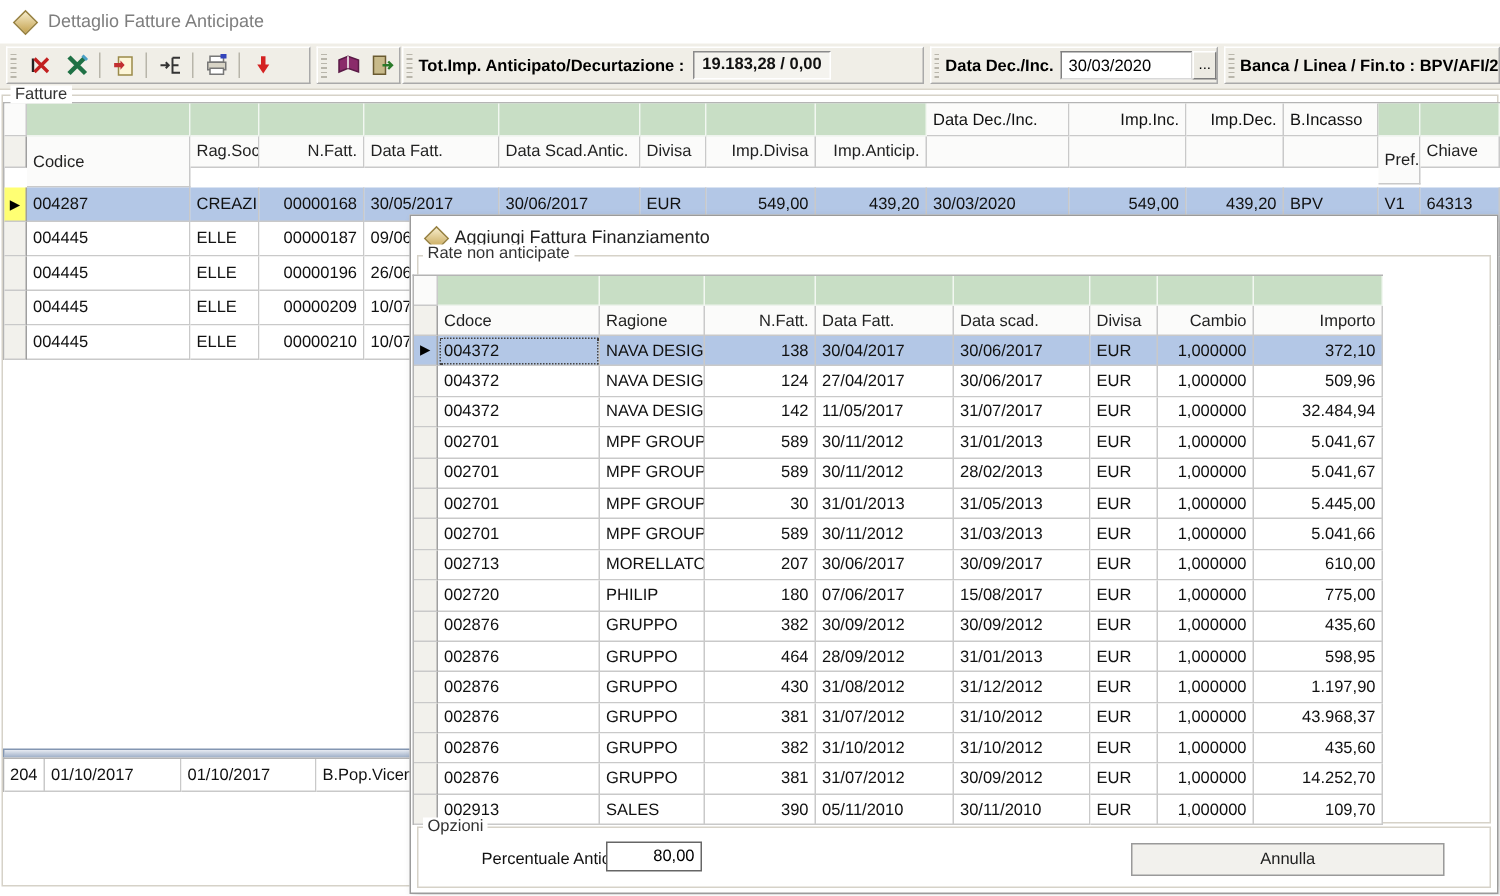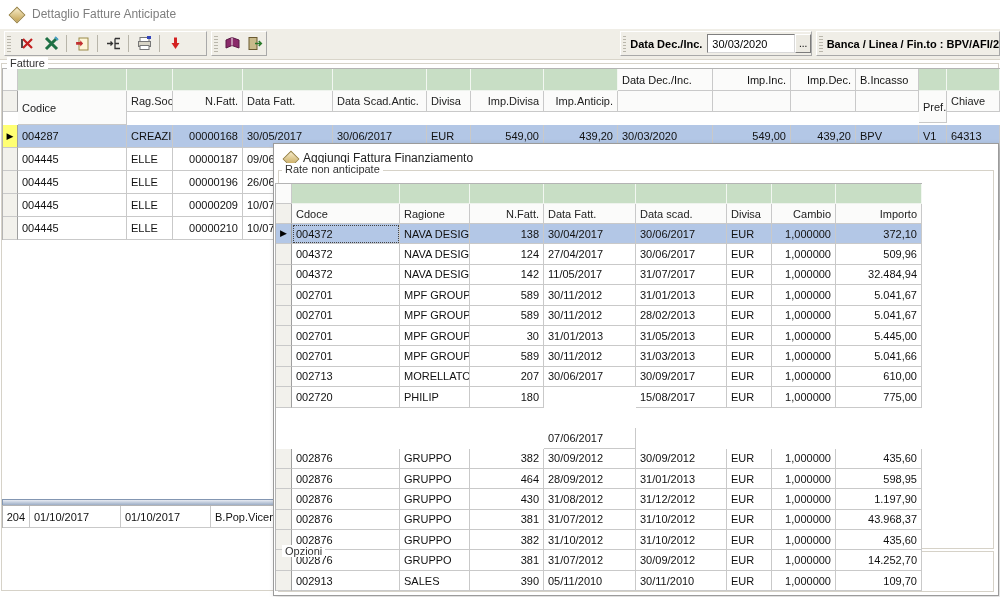--- a/index.html
+++ b/index.html
@@ -137,6 +137,11 @@
       </button>
     </div>
 
+    <div class="panel" style="left:268px;width:348px;">
+      <span class="grip"></span>
+      <span class="blabel">Tot.Imp. Anticipato/Decurtazione :</span>
+      <span class="inset-val">19.183,28 / 0,00</span>
+    </div>
 
     <div class="panel" style="left:620px;width:192px;">
       <span class="grip"></span>

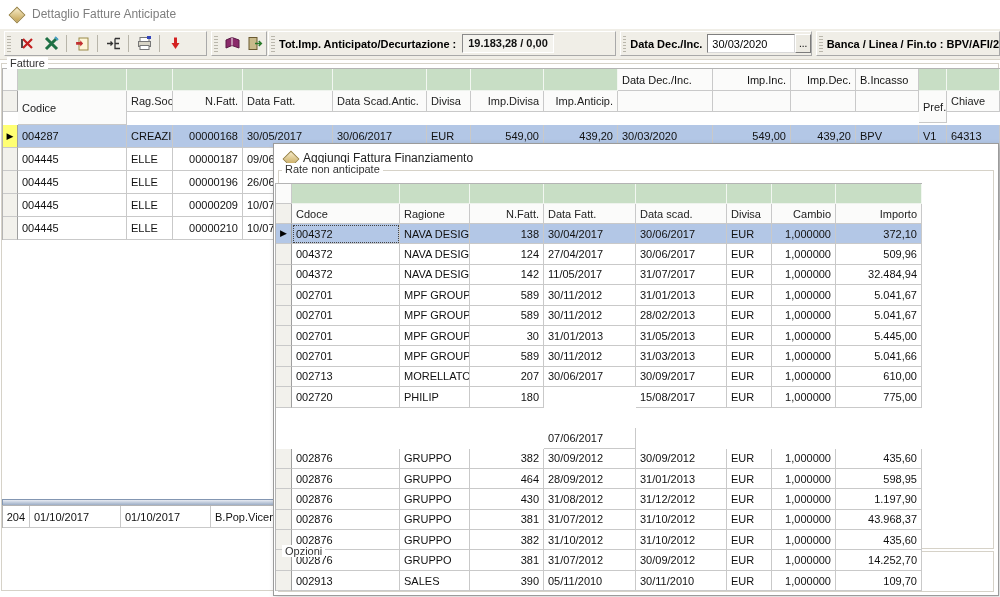--- a/index.html
+++ b/index.html
@@ -418,7 +418,7 @@
           <div class="cell" style="width: 108px; height: 20.4px;">002720</div>
           <div class="cell" style="width: 70px; height: 20.4px;">PHILIP</div>
           <div class="cell al-r" style="width: 74px; height: 20.4px;">180</div>
-          <div class="cell" style="width: 92px; height: 20.4px; margin-top: 41px;">07/06/2017</div>
+          <div class="cell" style="width: 92px; height: 20.4px;">07/06/2017</div>
           <div class="cell" style="width: 91px; height: 20.4px;">15/08/2017</div>
           <div class="cell" style="width: 45px; height: 20.4px;">EUR</div>
           <div class="cell al-r" style="width: 64px; height: 20.4px;">1,000000</div>

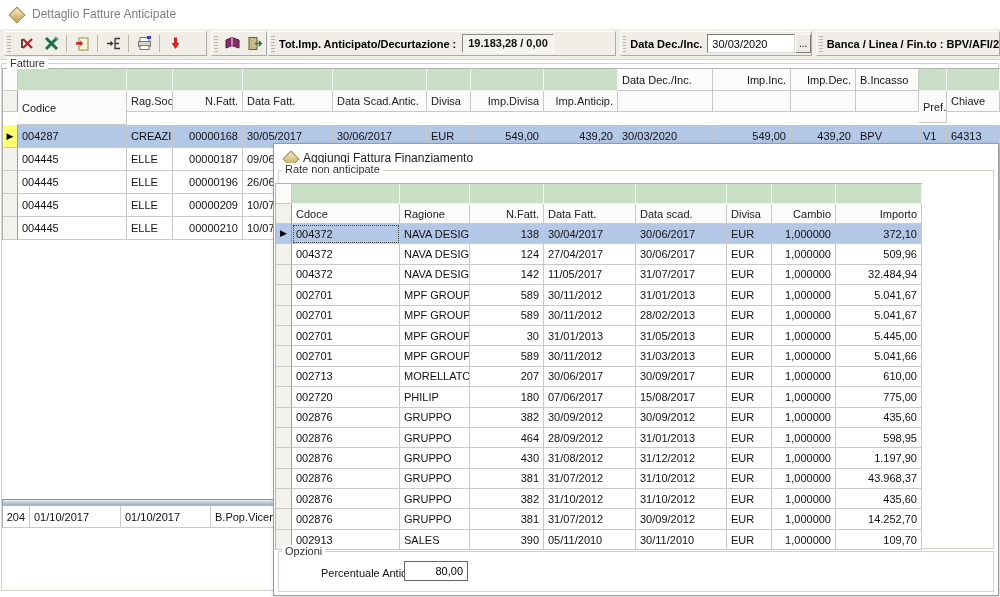--- a/index.html
+++ b/index.html
@@ -508,6 +508,7 @@
 
     <span style="position:absolute;left:47px;top:423px;">Percentuale Anticipo</span>
     <input class="opz-input" style="position: absolute; left: 130px; top: 417px; width: 64px; height: 20px;" value="80,00">
+    <button class="btn" style="position:absolute;left:480px;top:418px;width:209px;height:22px;">Annulla</button>
   </div>
 
 </div>

